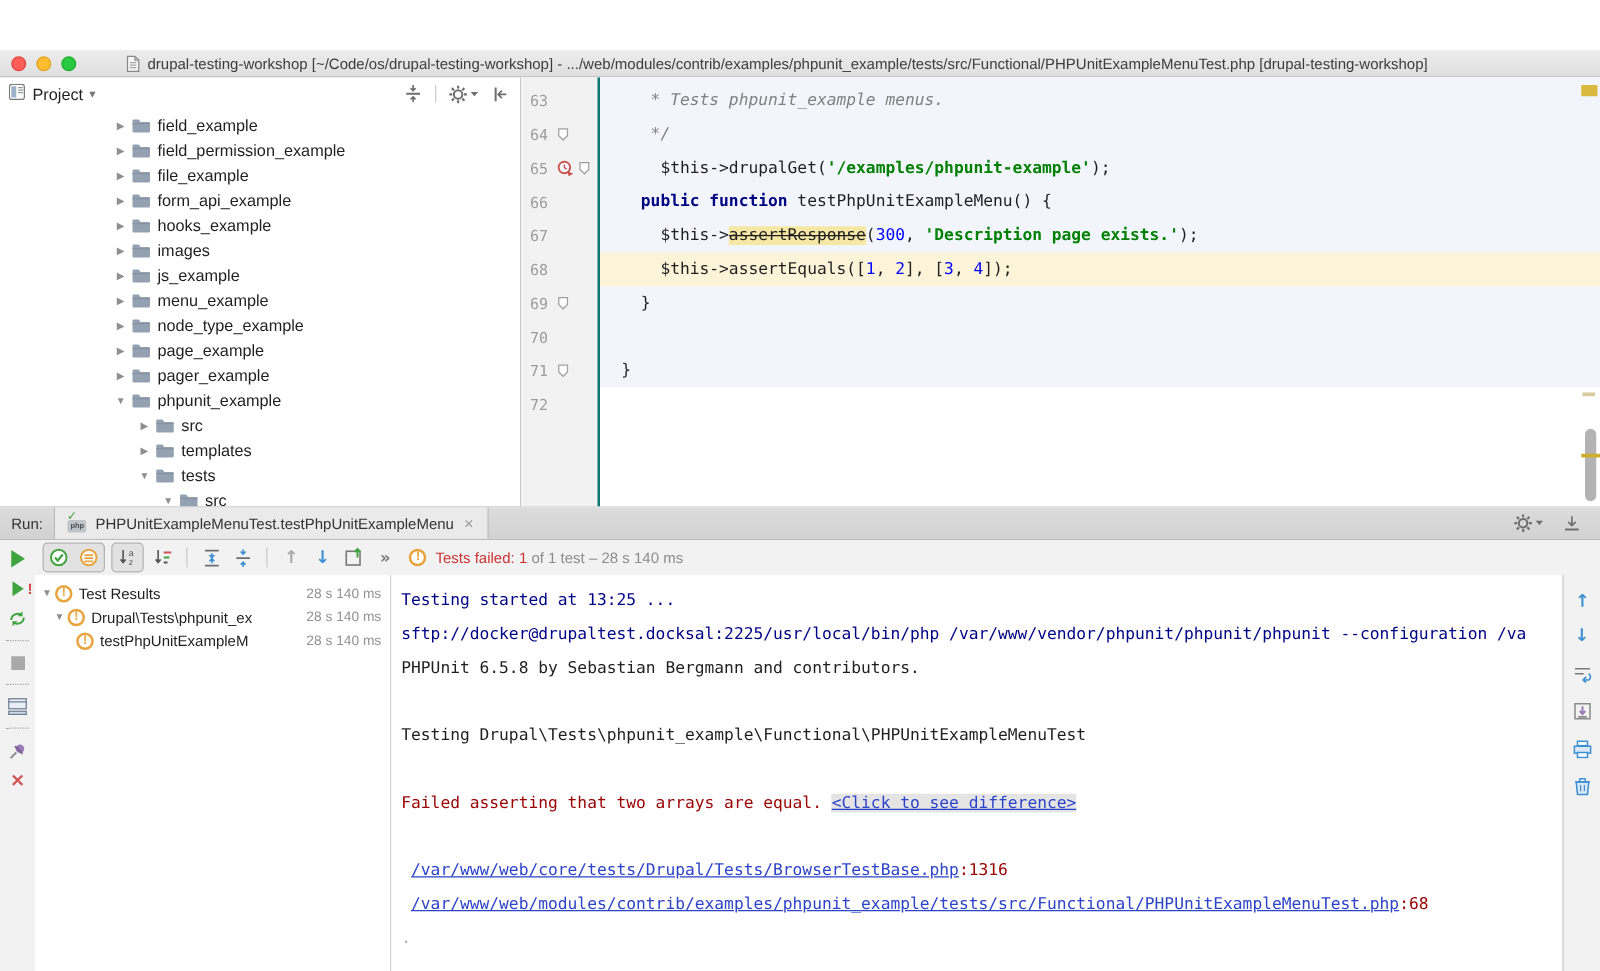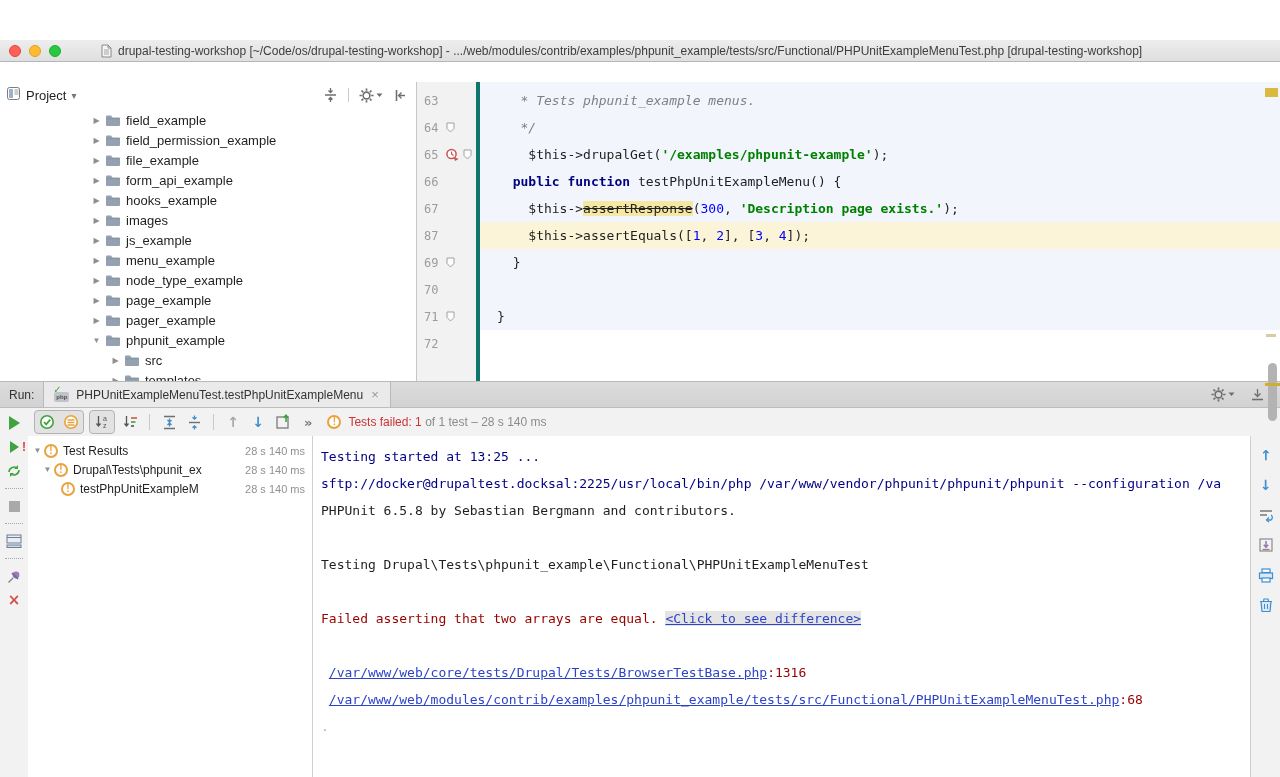--- a/index.html
+++ b/index.html
@@ -19,7 +19,7 @@
   .title-text { font-size:12px; color:#3d3d3d; white-space:nowrap; overflow:hidden; }
 
   
-  .main { display:flex; height:300px; border-bottom:1px solid #b9b9b9;margin-top:20px; }
+  .main { display:flex; height:344px; border-bottom:1px solid #b9b9b9; }
 
   
   .project-panel { width:417px; min-width:417px; background:#fff;

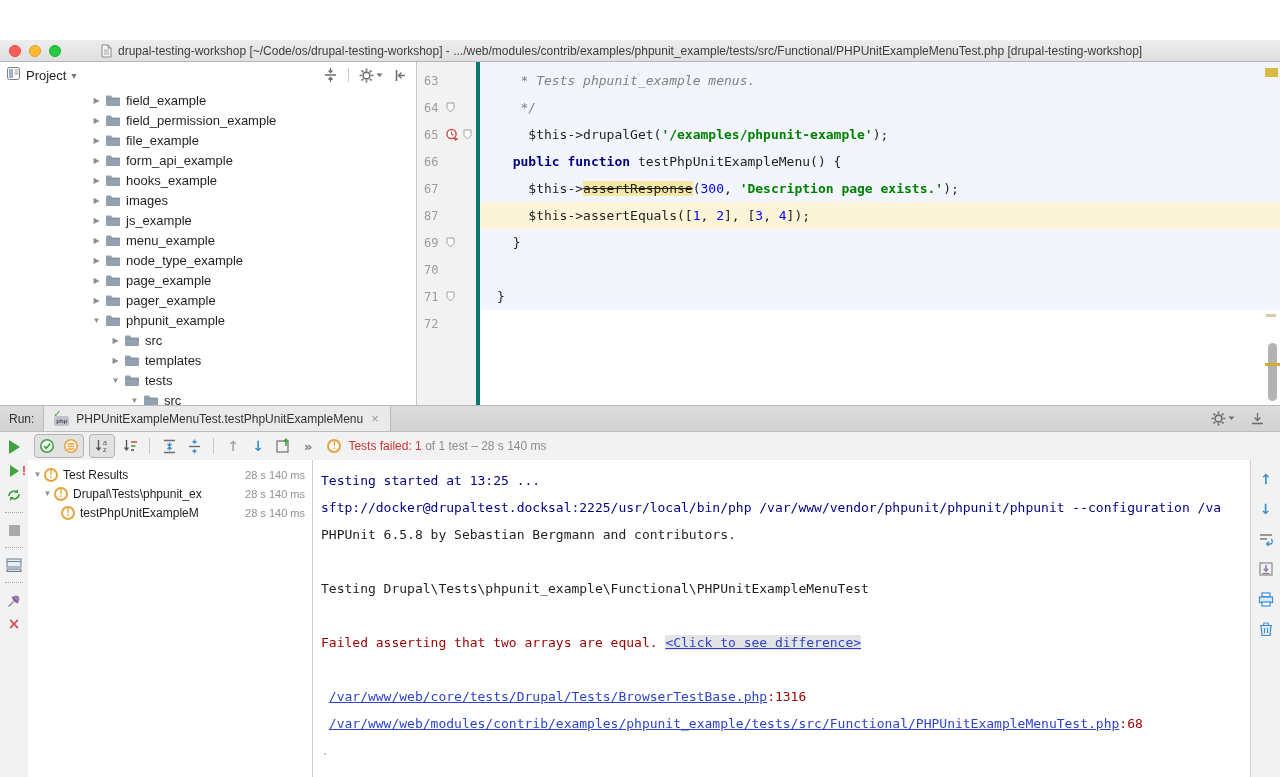--- a/index.html
+++ b/index.html
@@ -39,7 +39,7 @@
 
   
   .editor { flex:1; display:flex; position:relative; background:#fff; min-width:0; }
-  .gutter { width:63px; min-width:63px; background:#f2f2f2; border-right:4px solid #0f766e;
+  .gutter { width:63px; min-width:63px; background:#f2f2f2; border-right:2px solid #0f766e;
             padding-top:5px; }
   .gutter-row { height:27px; display:flex; align-items:center;
                 font:12px "DejaVu Sans Mono", monospace; color:#9c9c9c; }

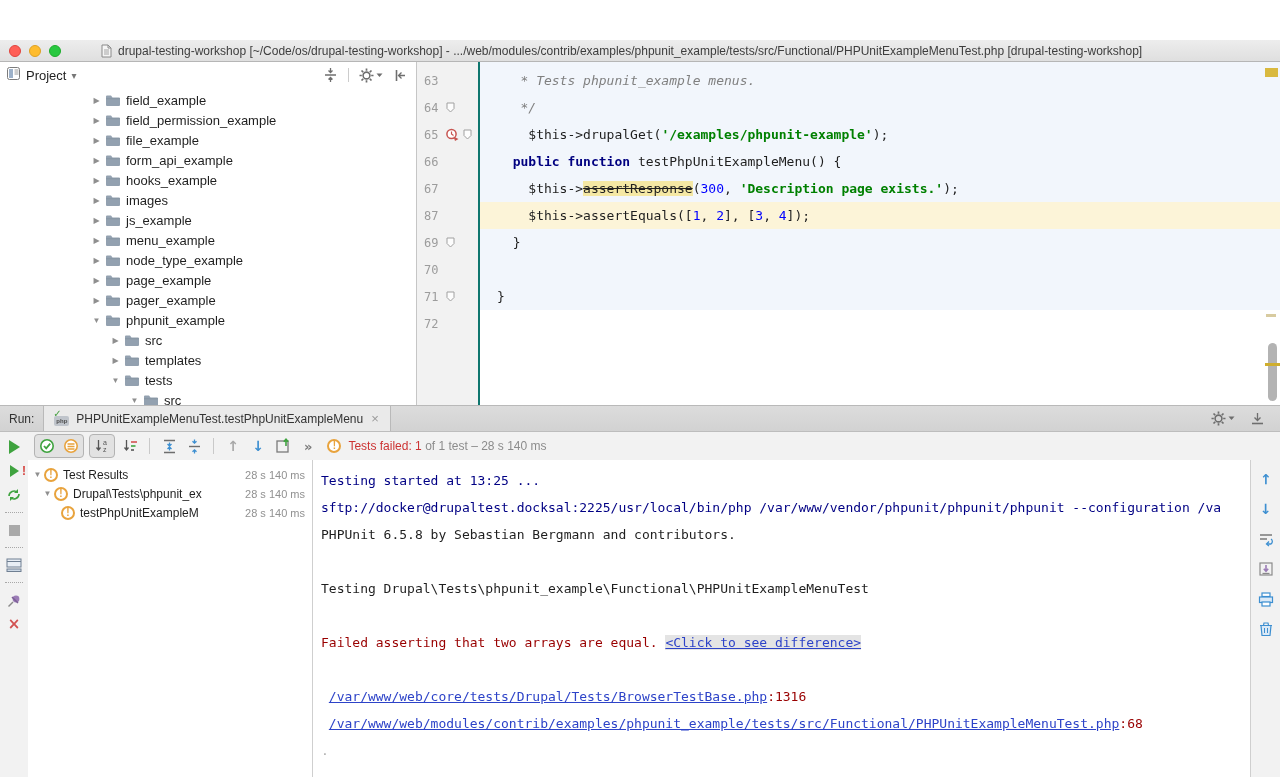--- a/index.html
+++ b/index.html
@@ -393,7 +393,7 @@
 
   </div>
           <div class="gutter-row">
-    <span class="g-num">87</span>
+    <span class="g-num">68</span>
 
   </div>
           <div class="gutter-row">

